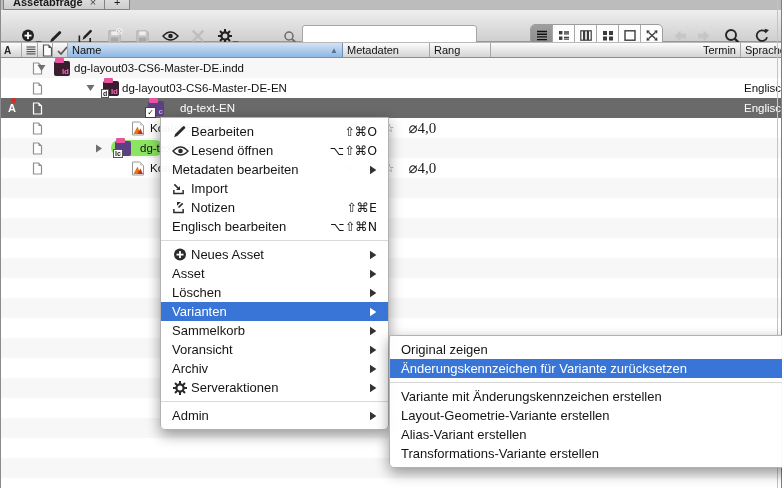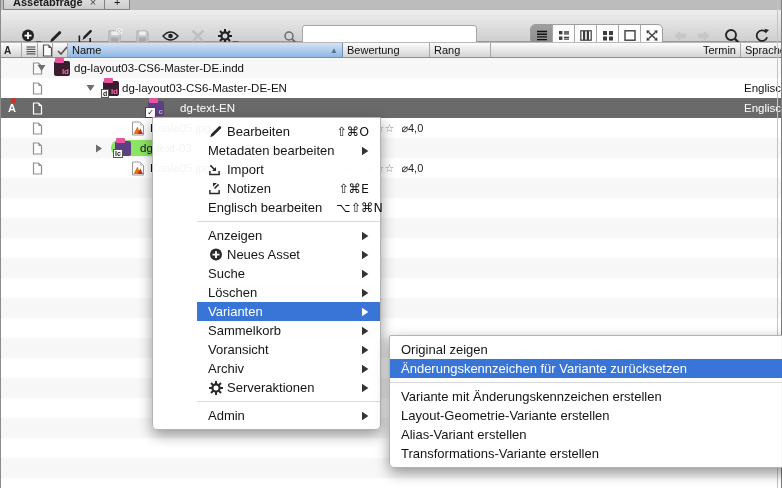--- a/index.html
+++ b/index.html
@@ -329,7 +329,7 @@
         <span class="sortarrow">▲</span>
       </div>
       <div class="hcell" style="left: 343px; width: 87px;">
-        <span class="lbl">Bewertung</span>
+        <span class="lbl">Metadaten</span>
       </div>
       <div class="hcell" style="left: 430px; width: 61px;">
         <span class="lbl">Rang</span>

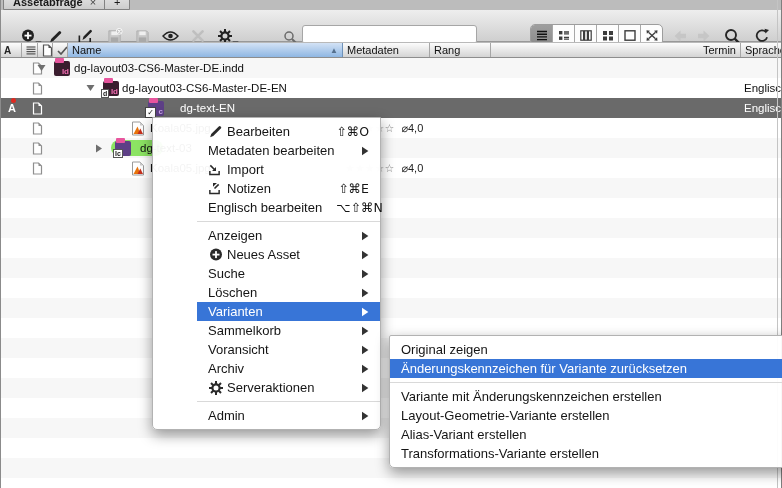--- a/index.html
+++ b/index.html
@@ -498,7 +498,7 @@
       <div class="row" style="top: 420px; background: rgb(255, 255, 255);"></div>
     </div>
 
-  <div class="menu" style="left:152px;top:117px;width:229px;padding-left:44px;" id="menu1">
+  <div class="menu" style="left:160px;top:117px;width:229px;" id="menu1">
       <div class="mi">
         <span class="mic">
           <svg width="15" height="15" viewBox="0 0 16 16">

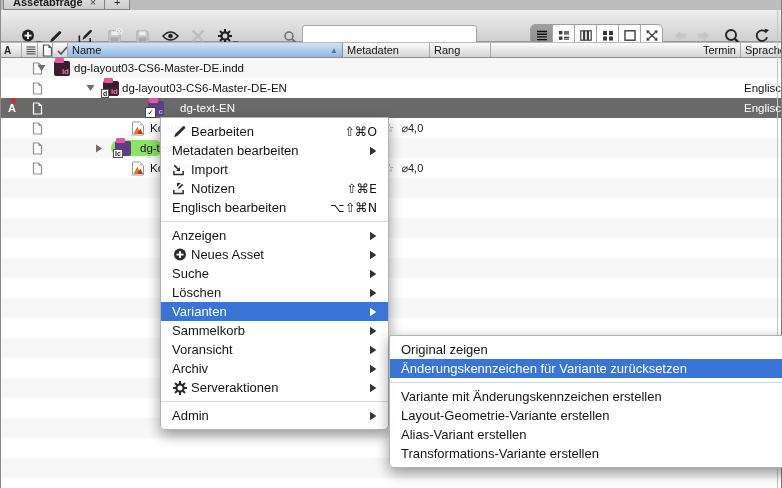--- a/index.html
+++ b/index.html
@@ -45,7 +45,7 @@
   .lbl{white-space:nowrap;}
   .stars{font-size:11px;letter-spacing:0;}
   .stars .on{color:#cdcdcd;} .stars .off{color:#8f8f8f;}
-  .avg{font-size:11px;color:#222;margin-left:7px;font-family:Liberation Sans, sans-serif;}
+  .avg{font-size:15px;color:#222;margin-left:14px;font-family:Liberation Serif, serif;}
   .langcell{position:absolute;left:741px;width:41px;top:0;height:20px;display:flex;align-items:center;
             padding-left:3px;overflow:hidden;white-space:nowrap;box-sizing:border-box;}
 

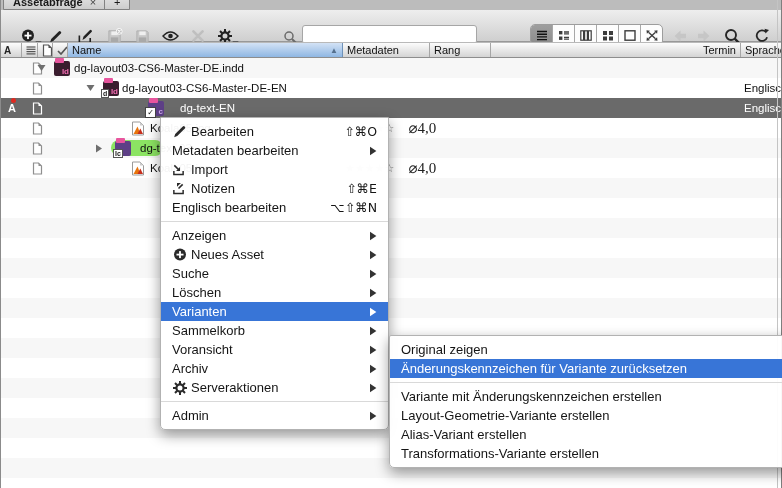--- a/index.html
+++ b/index.html
@@ -509,6 +509,16 @@
         <span class="sc">⇧⌘O</span>
       </div>
       <div class="mi">
+        <span class="mic">
+          <svg width="17" height="12" viewBox="0 0 20 14">
+            <path d="M1.2,7 Q10,-2.6 18.8,7 Q10,16.6 1.2,7 Z" fill="none" stroke="#2a2a2a" stroke-width="1.7"></path>
+            <circle cx="10" cy="7" r="2.7" fill="#2a2a2a"></circle>
+          </svg>
+        </span>
+        <span class="lbl">Lesend öffnen</span>
+        <span class="sc">⌥⇧⌘O</span>
+      </div>
+      <div class="mi">
         <span class="lbl">Metadaten bearbeiten</span>
         <span class="arr">
           <svg width="8" height="10" viewBox="0 0 8 10">

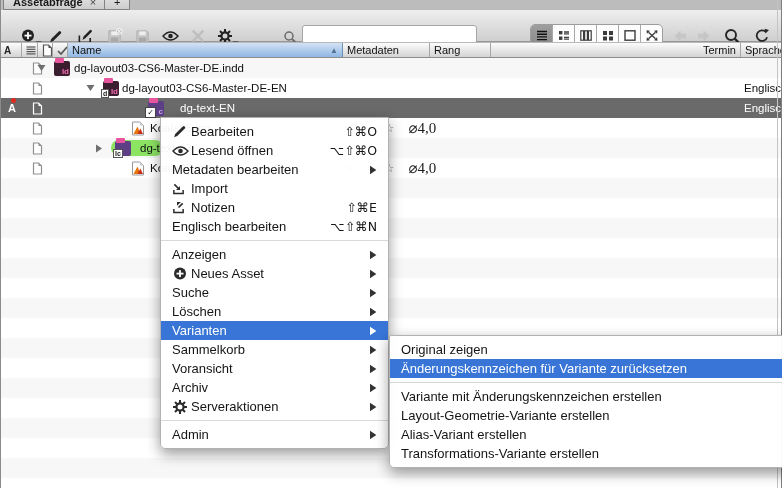--- a/index.html
+++ b/index.html
@@ -553,14 +553,6 @@
       </div>
       <div class="msep"></div>
       <div class="mi">
-        <span class="lbl">Anzeigen</span>
-        <span class="arr">
-          <svg width="8" height="10" viewBox="0 0 8 10">
-            <polygon points="1,0.8 7.4,5 1,9.2" fill="#333333"></polygon>
-          </svg>
-        </span>
-      </div>
-      <div class="mi">
         <span class="mic">
           <svg width="16" height="16" viewBox="0 0 16 16">
             <circle cx="8" cy="7.6" r="6" fill="#2a2a2a"></circle>

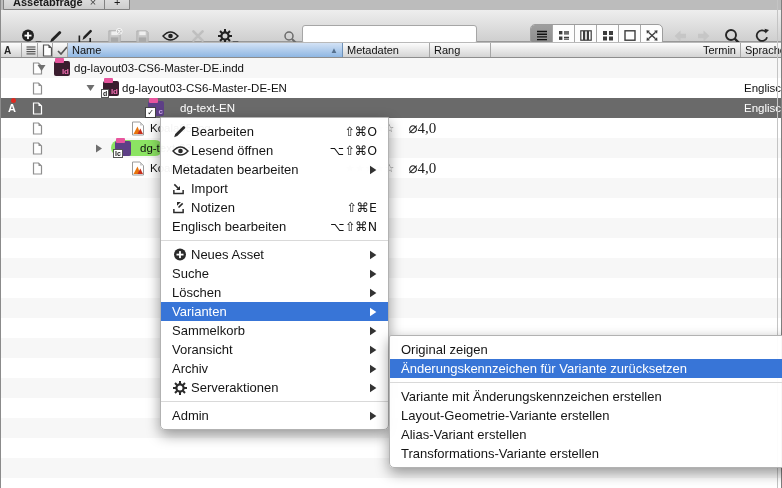--- a/index.html
+++ b/index.html
@@ -568,7 +568,7 @@
         </span>
       </div>
       <div class="mi">
-        <span class="lbl">Suche</span>
+        <span class="lbl">Asset</span>
         <span class="arr">
           <svg width="8" height="10" viewBox="0 0 8 10">
             <polygon points="1,0.8 7.4,5 1,9.2" fill="#333333"></polygon>

